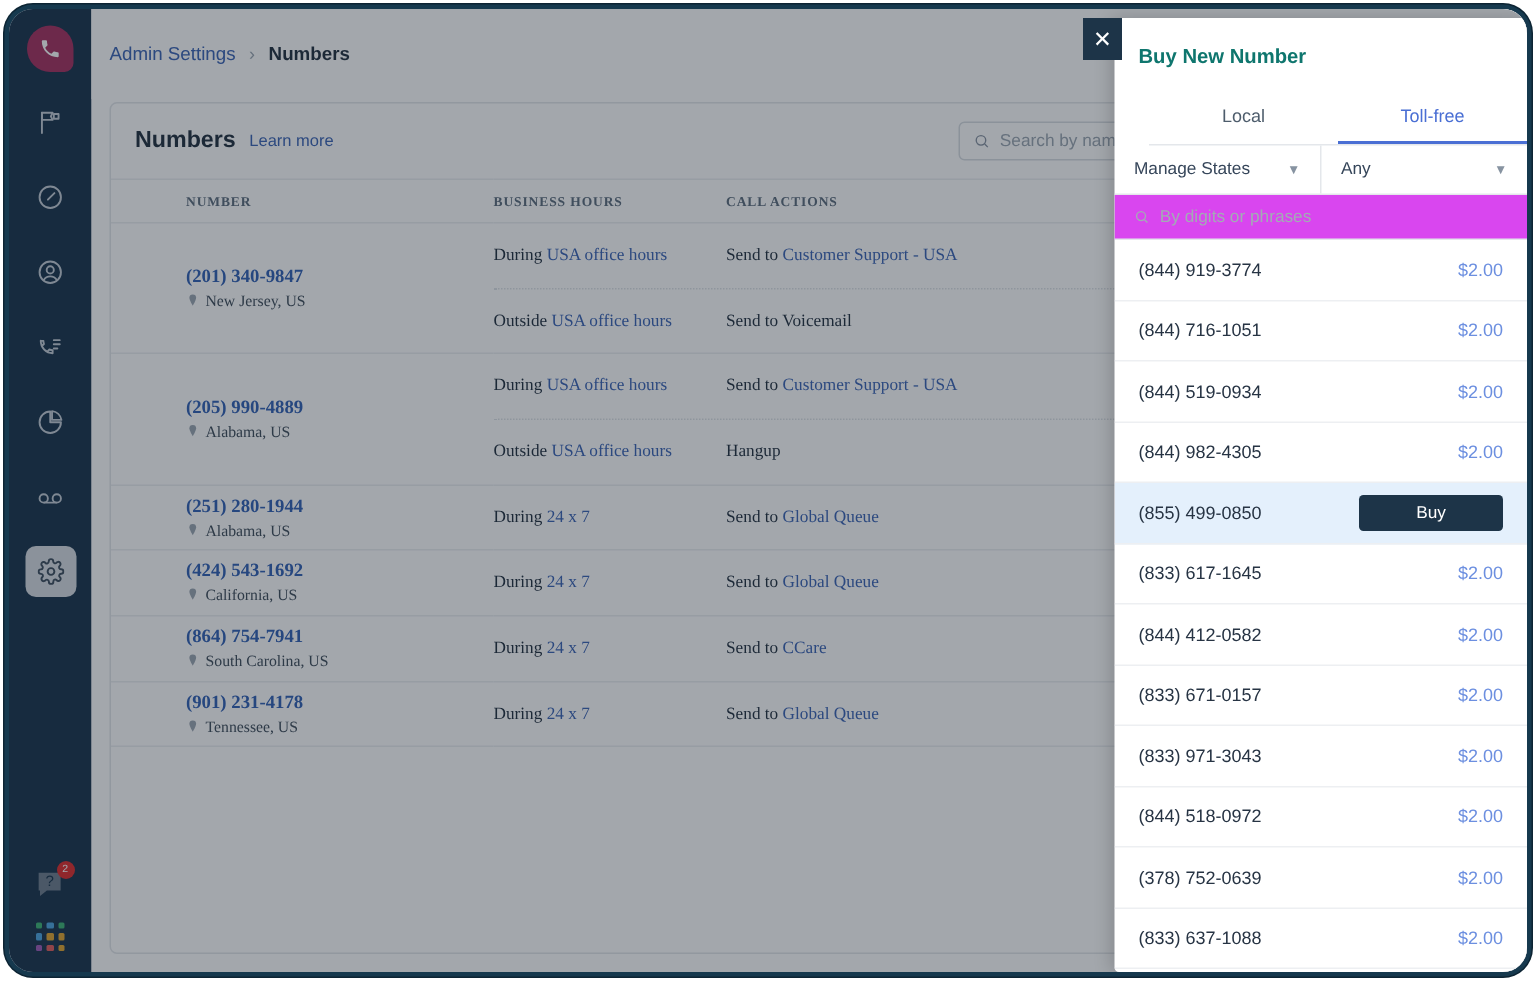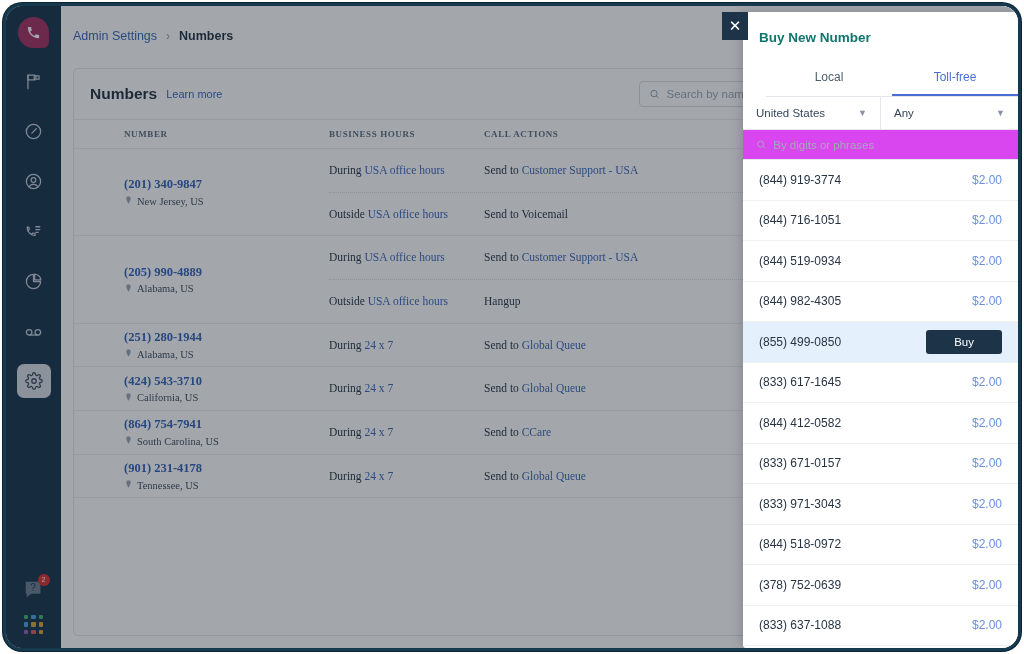--- a/index.html
+++ b/index.html
@@ -487,7 +487,7 @@
 
     <div id="panel-filters">
       <div class="pfilter">
-        <span>United States</span>
+        <span>Manage States</span>
         <span class="chev">▼</span>
       </div>
       <div class="pfilter">

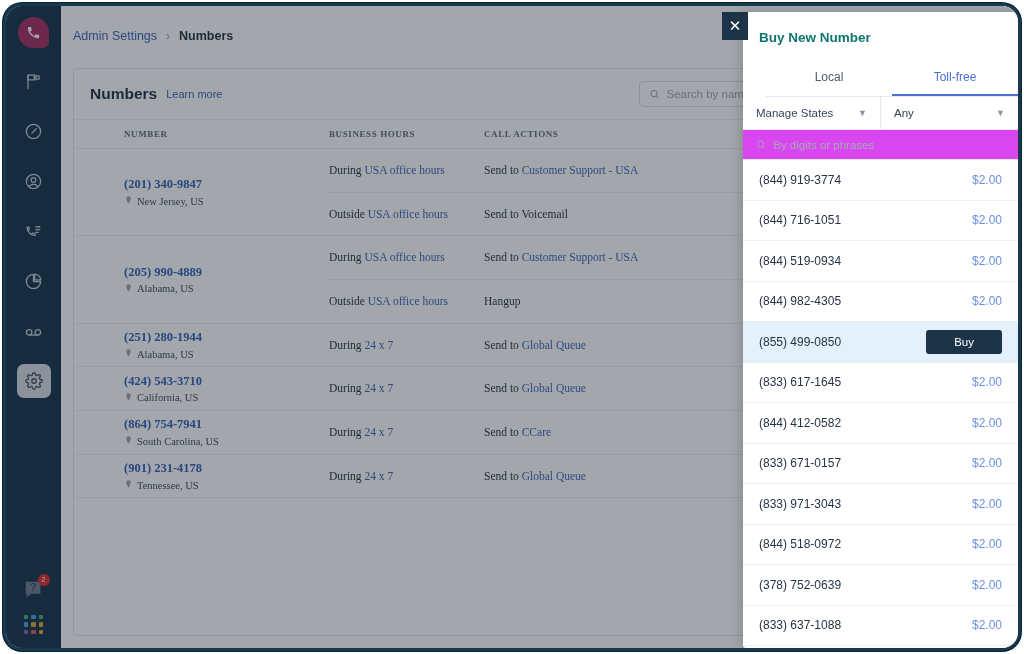--- a/index.html
+++ b/index.html
@@ -228,7 +228,7 @@
     margin-left: auto;
     background: #1d3448; color: #fff;
     font-size: 11.5px; border: 0; border-radius: 3px;
-    padding: 6px 28px; cursor: pointer;
+    padding: 6px 38px; cursor: pointer;
     font-family: "Liberation Sans", sans-serif;
   }
 </style>

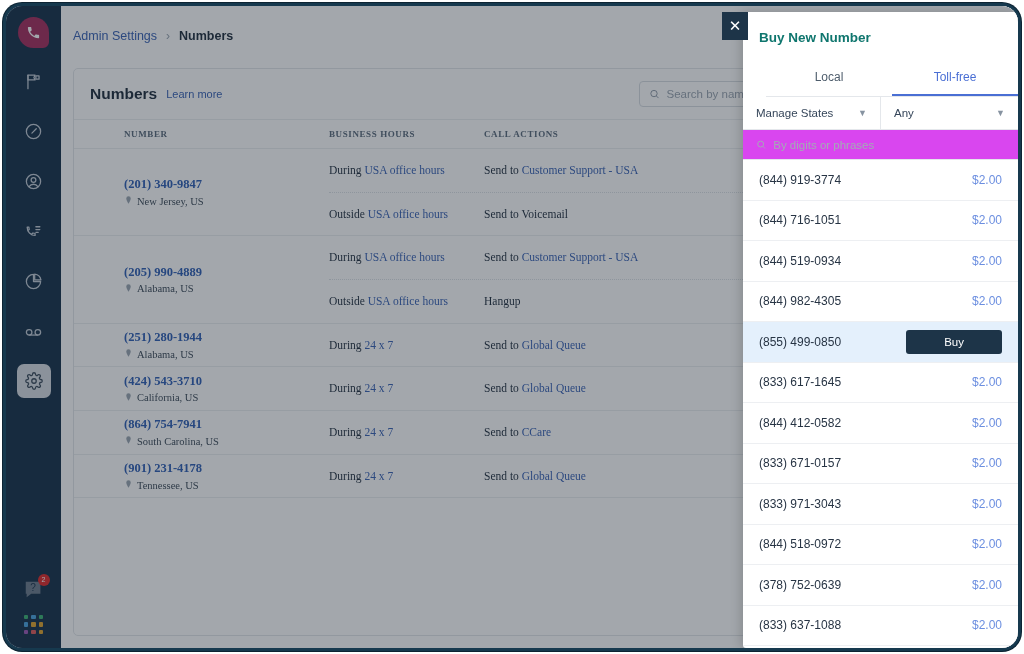--- a/index.html
+++ b/index.html
@@ -417,7 +417,7 @@
               </tr>
               <tr>
                 <td class="c1">
-                  <div class="num-link">(424) 543-3710</div>
+                  <div class="num-link">(424) 543-1692</div>
                   <div class="loc">
                     <span><svg width="9" height="10" viewBox="0 0 24 24" fill="#9aa5b1">
                         <path d="M12 2a6 6 0 0 0-6 6c0 4.5 6 14 6 14s6-9.5 6-14a6 6 0 0 0-6-6z"></path>

